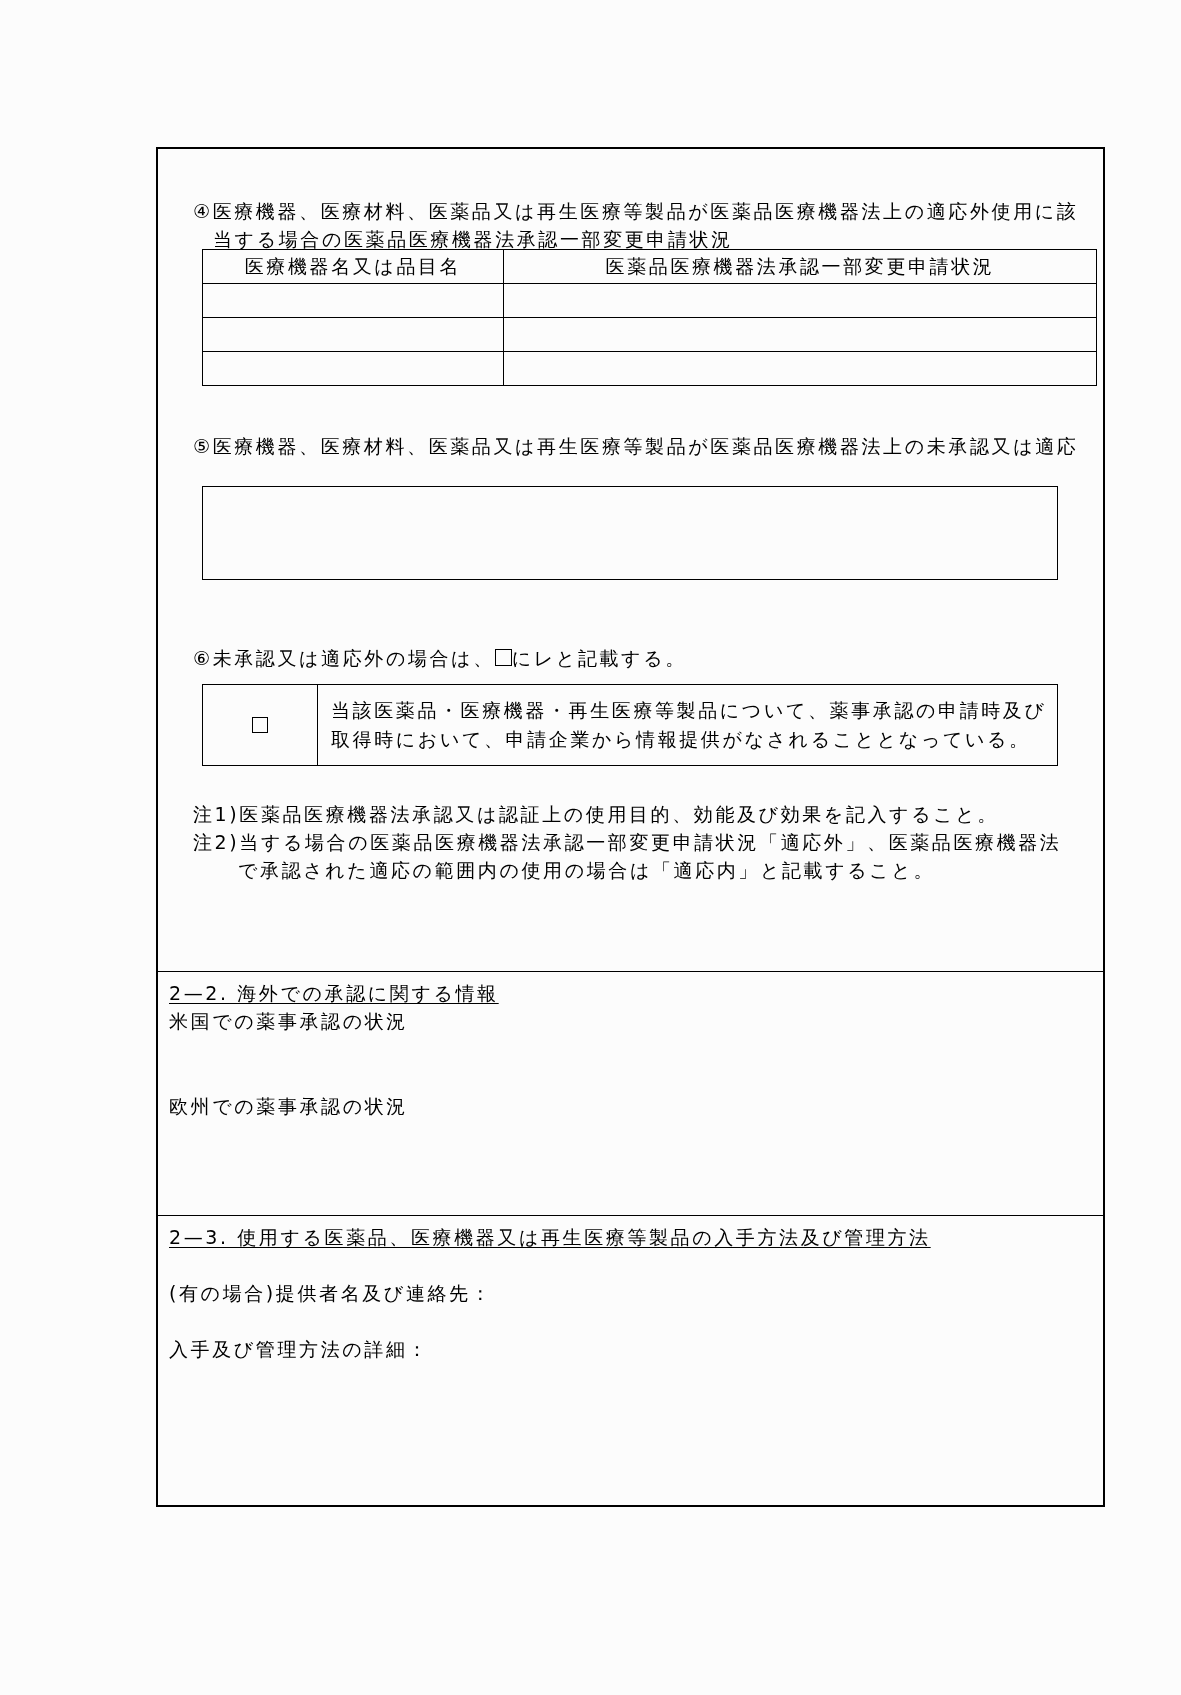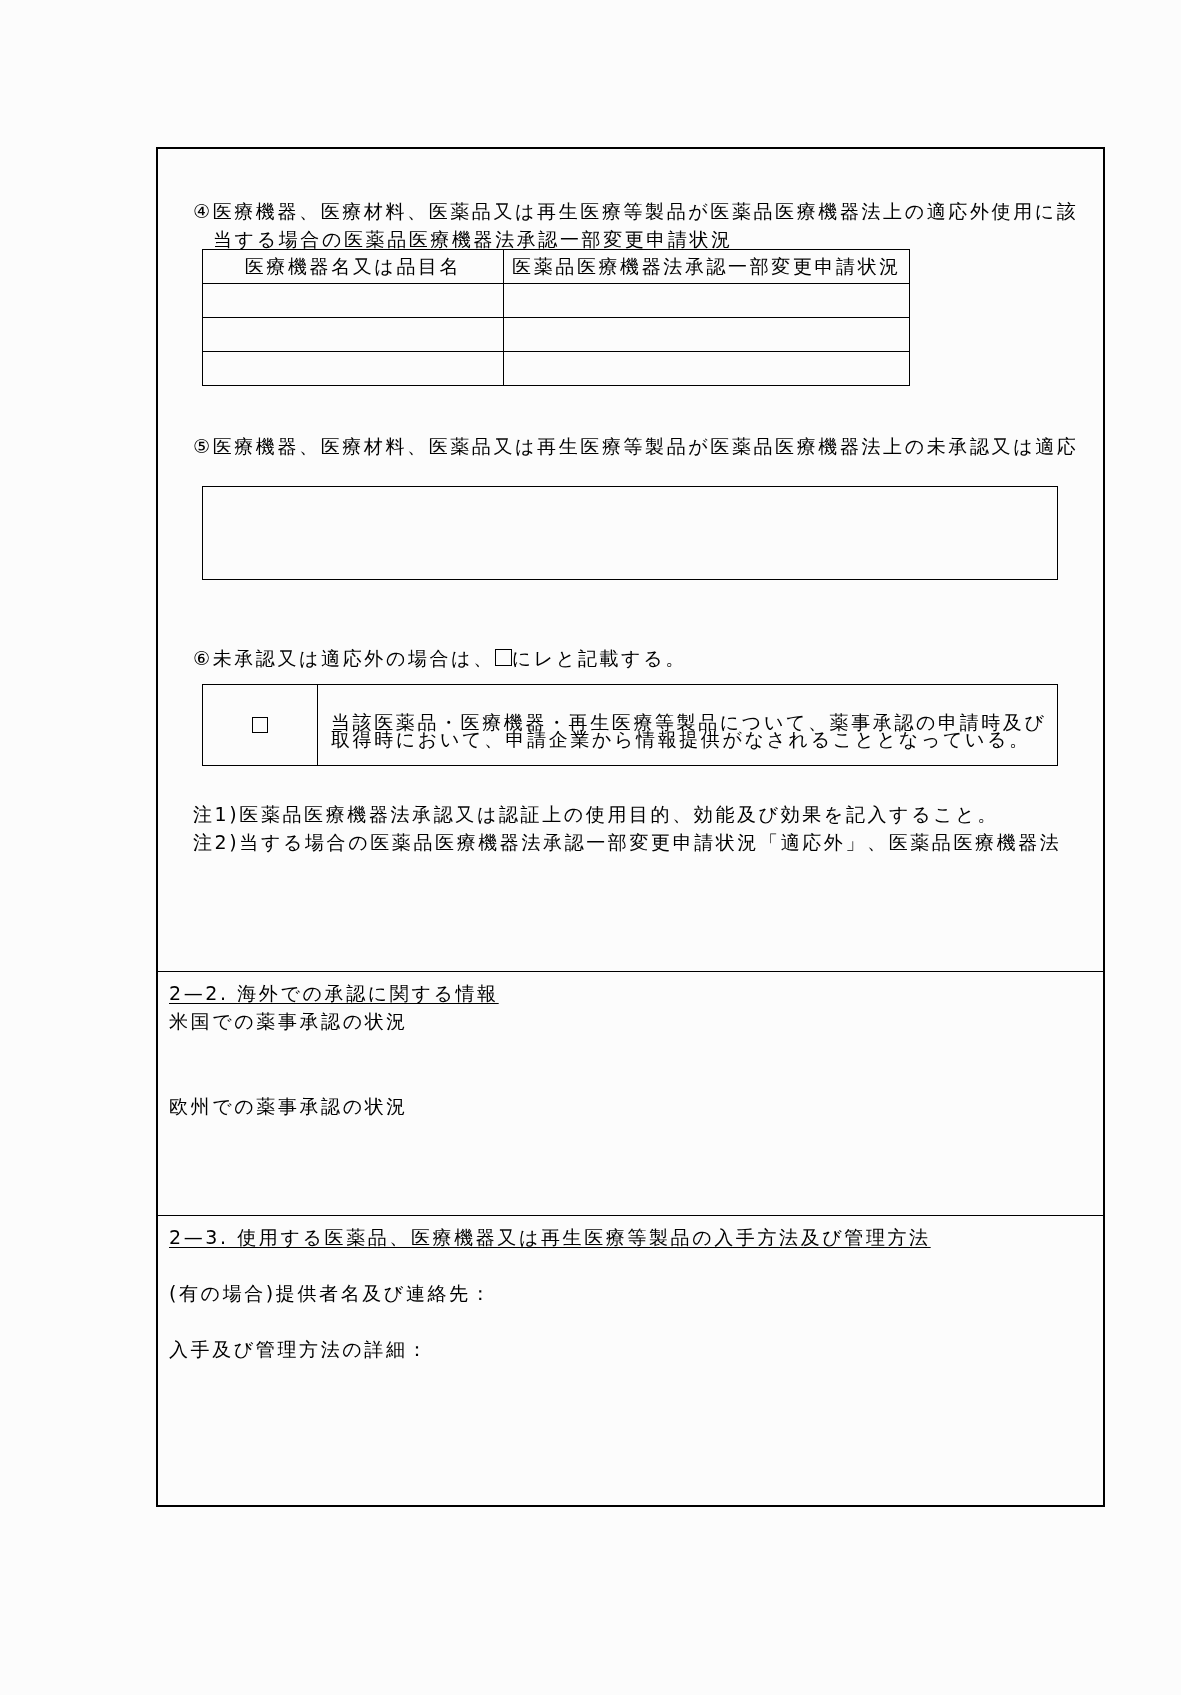--- a/index.html
+++ b/index.html
@@ -23,7 +23,7 @@
   <div class="abs" style="left:35px; top:48px;">④医療機器、医療材料、医薬品又は再生医療等製品が医薬品医療機器法上の適応外使用に該</div>
   <div class="abs" style="left:55px; top:76px;">当する場合の医薬品医療機器法承認一部変更申請状況</div>
 
-  <table class="grid" style="left:44px; top:100px; width:708px;">
+  <table class="grid" style="left:44px; top:100px; width:895px;">
     <tbody>
         <tr style="height:34px;">
       <td style="width:300px;">医療機器名又は品目名</td>

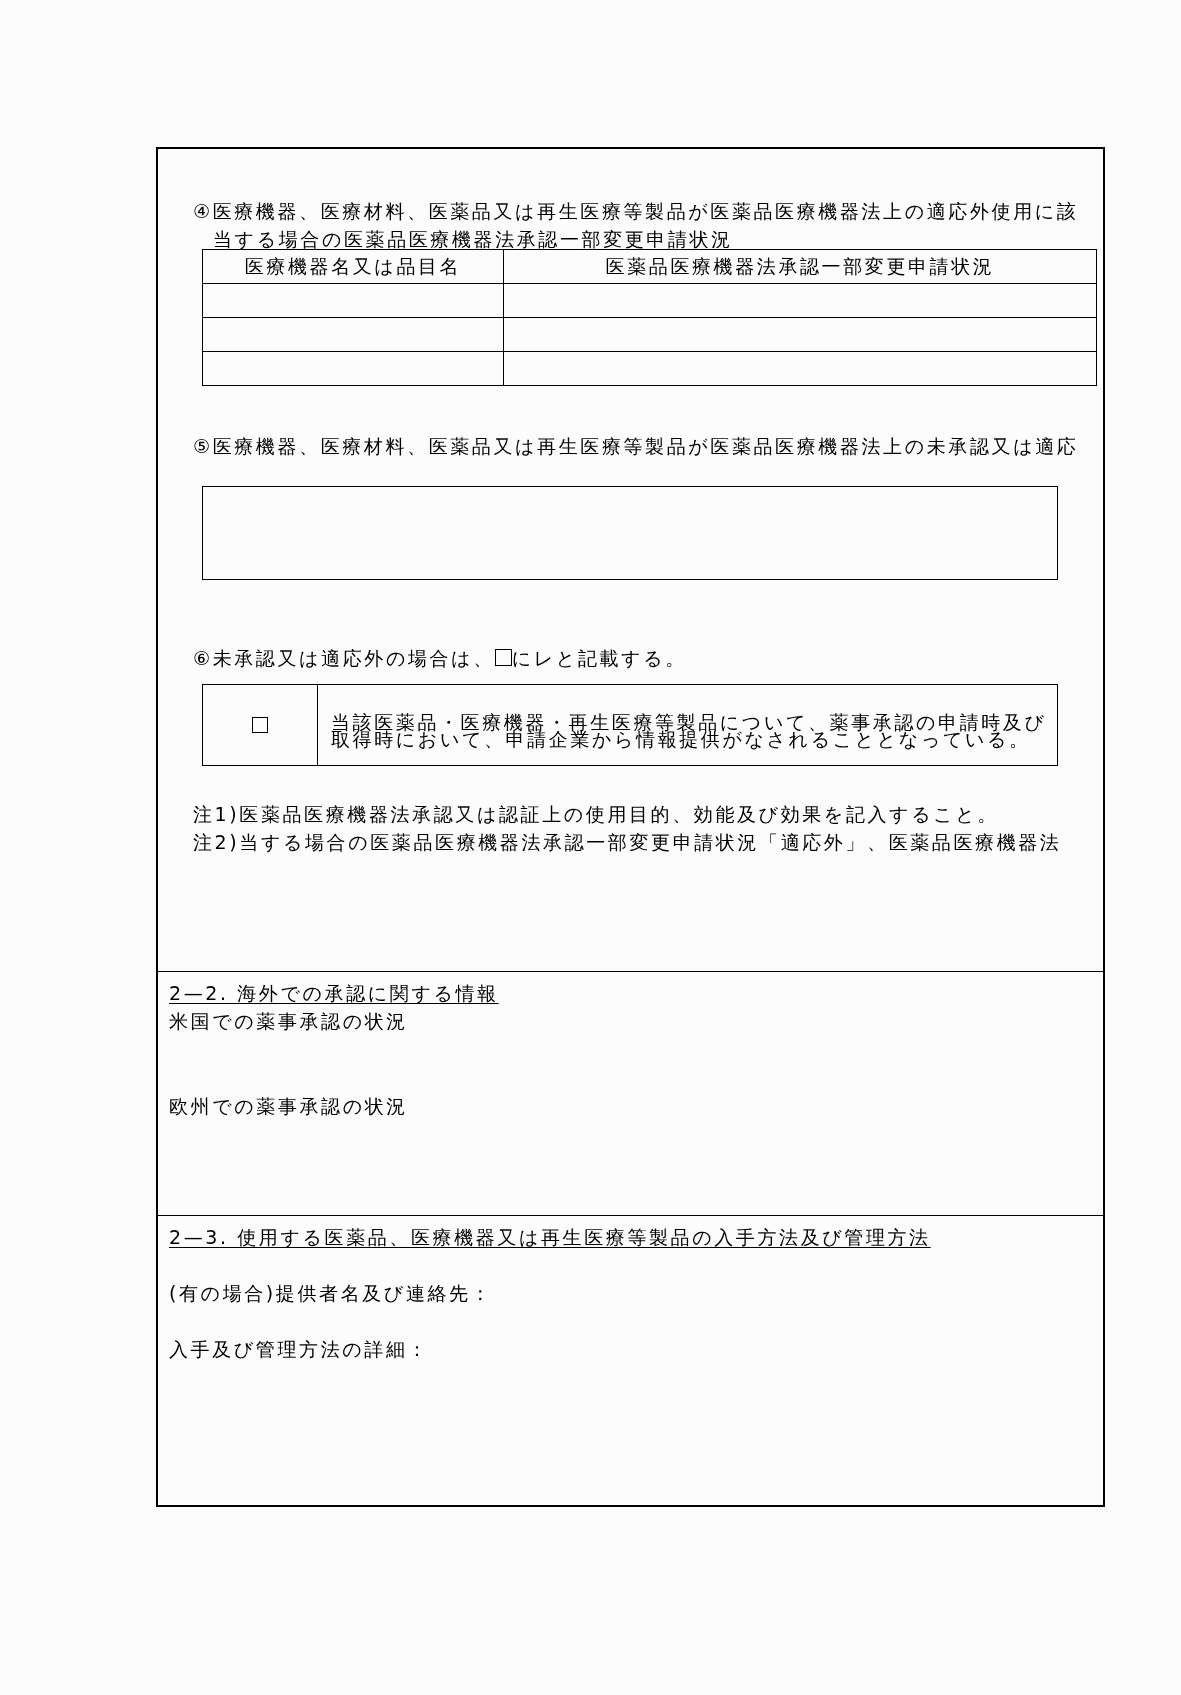--- a/index.html
+++ b/index.html
@@ -54,7 +54,7 @@
     <div style="position:absolute; left:0; top:0; width:114px; height:80px; border-right:1.5px solid #000; display:flex; align-items:center; justify-content:center;">
       <span class="checkbox" style="width:14px; height:14px;"></span>
     </div>
-    <div class="abs" style="left:128px; top:23px;">当該医薬品・医療機器・再生医療等製品について、薬事承認の申請時及び</div>
+    <div class="abs" style="left:128px; top:11px;">当該医薬品・医療機器・再生医療等製品について、薬事承認の申請時及び</div>
     <div class="abs" style="left:128px; top:40px;">取得時において、申請企業から情報提供がなされることとなっている。</div>
   </div>
 

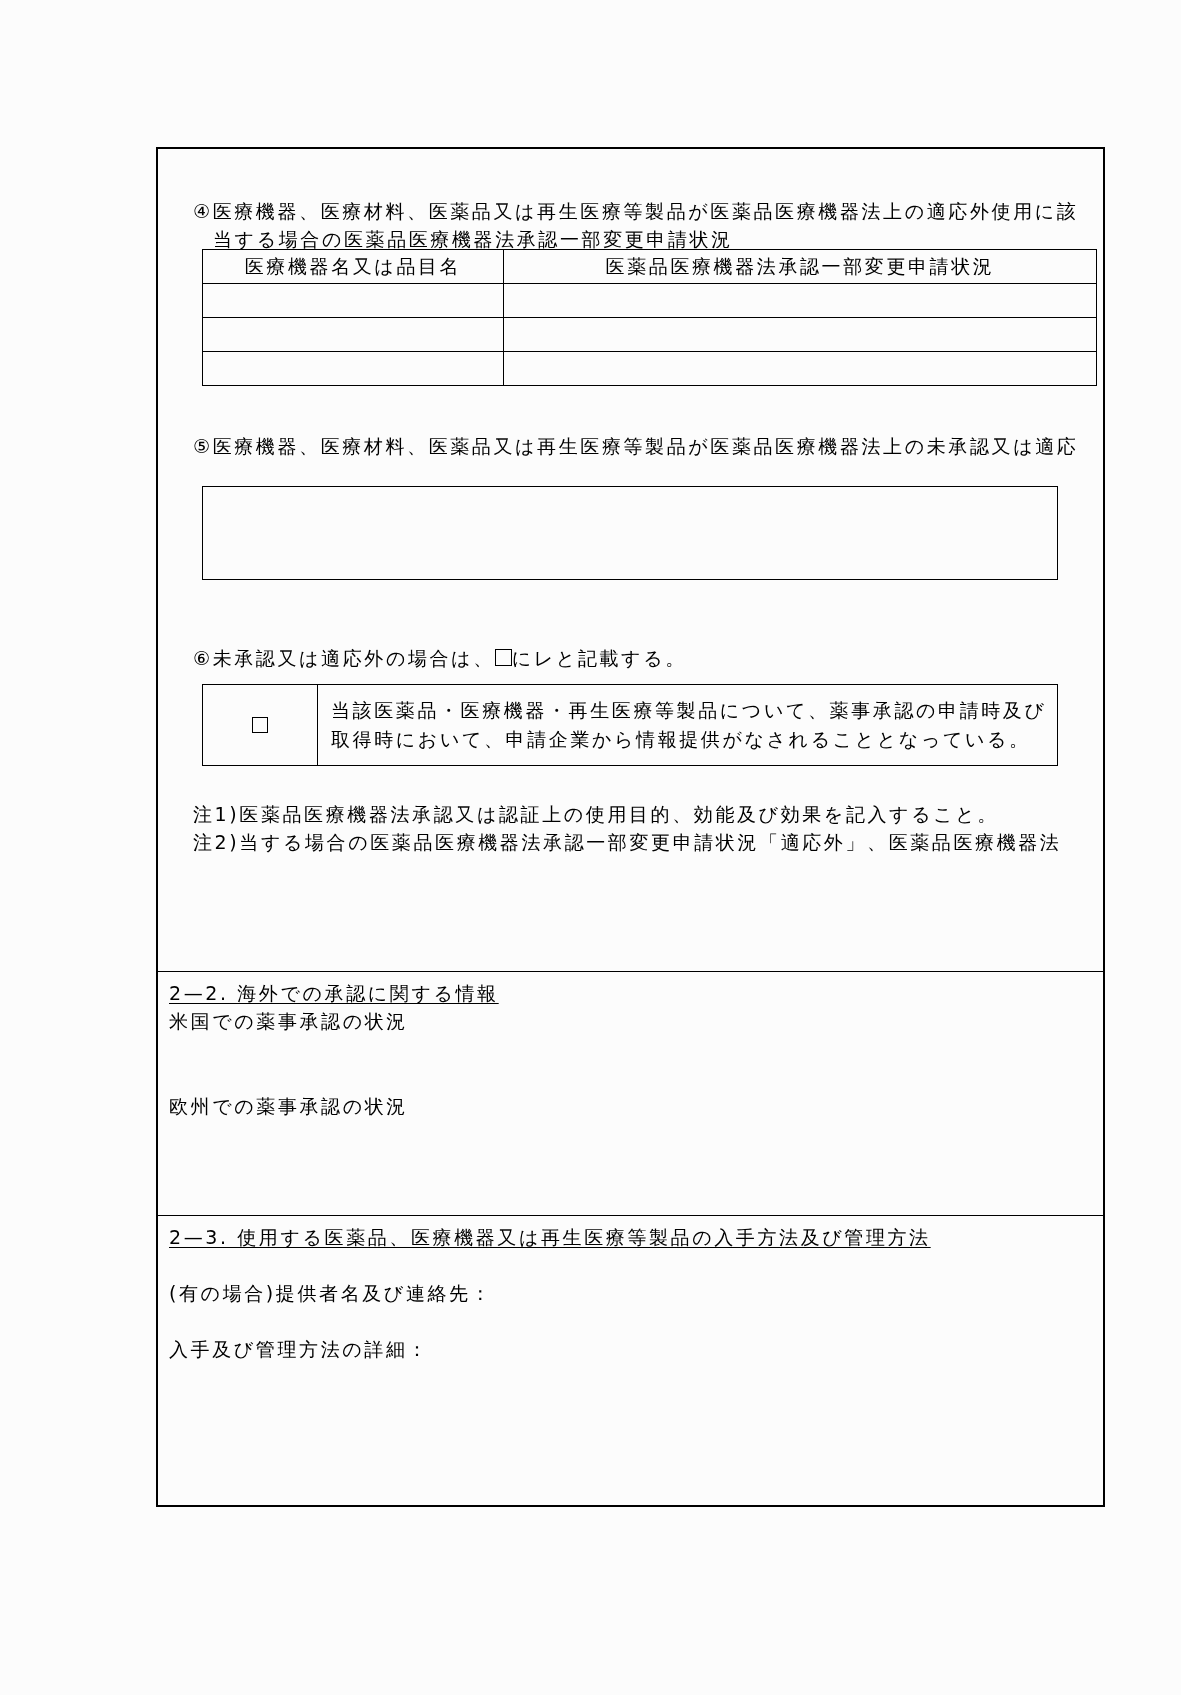--- a/index.html
+++ b/index.html
@@ -60,6 +60,7 @@
 
   <div class="abs" style="left:35px; top:651px;text-align:center;">注1)医薬品医療機器法承認又は認証上の使用目的、効能及び効果を記入すること。</div>
   <div class="abs" style="left:35px; top:679px;">注2)当する場合の医薬品医療機器法承認一部変更申請状況「適応外」、医薬品医療機器法</div>
+  <div class="abs" style="left:80px; top:707px;">で承認された適応の範囲内の使用の場合は「適応内」と記載すること。</div>
 
   <div class="hline" style="top:822px;"></div>
 

